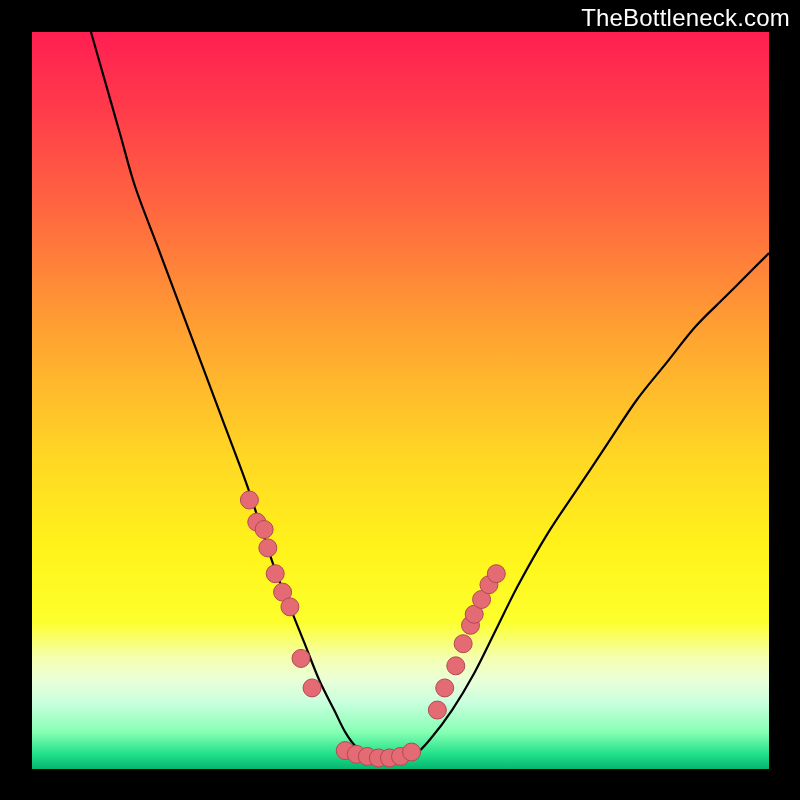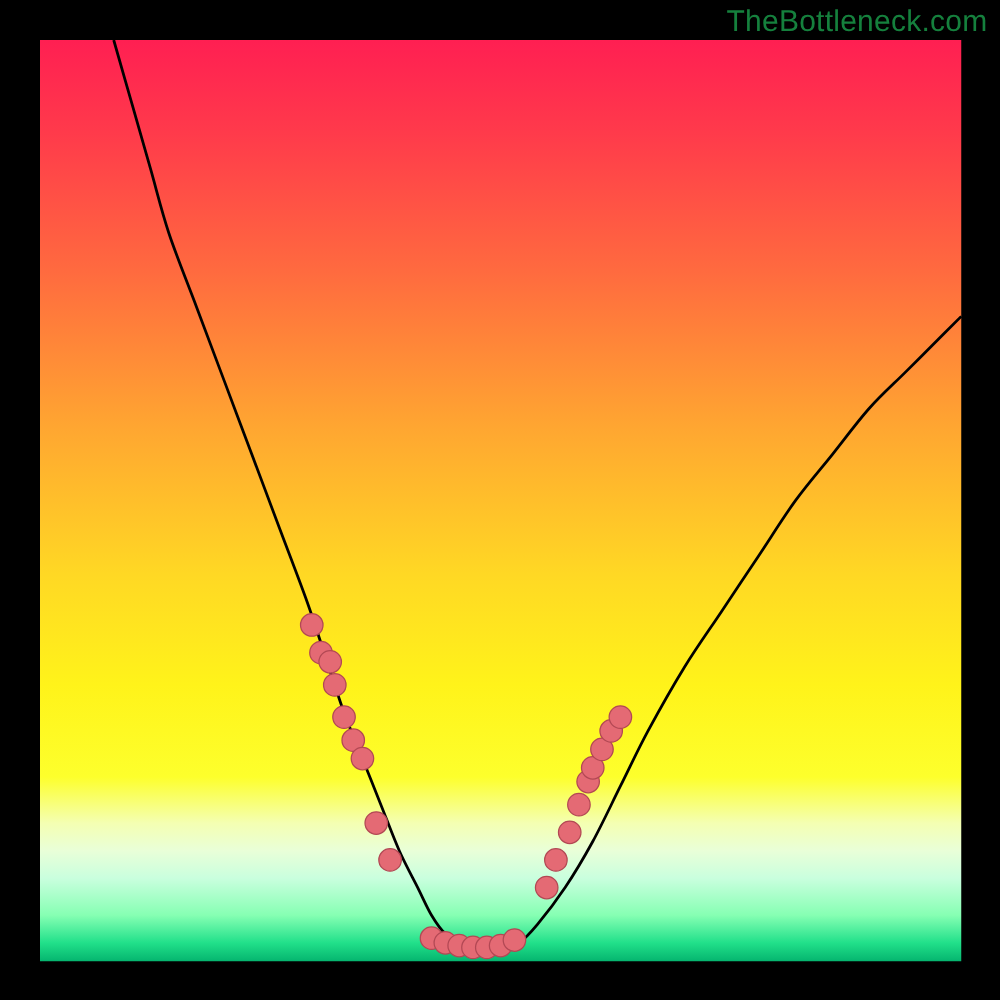--- a/index.html
+++ b/index.html
@@ -47,7 +47,7 @@
     position: absolute;
     top: 4px;
     right: 10px;
-    color: #15803d;
+    color: #ffffff;
     font-size: 24px;
     font-weight: 500;
     letter-spacing: 0.2px;

